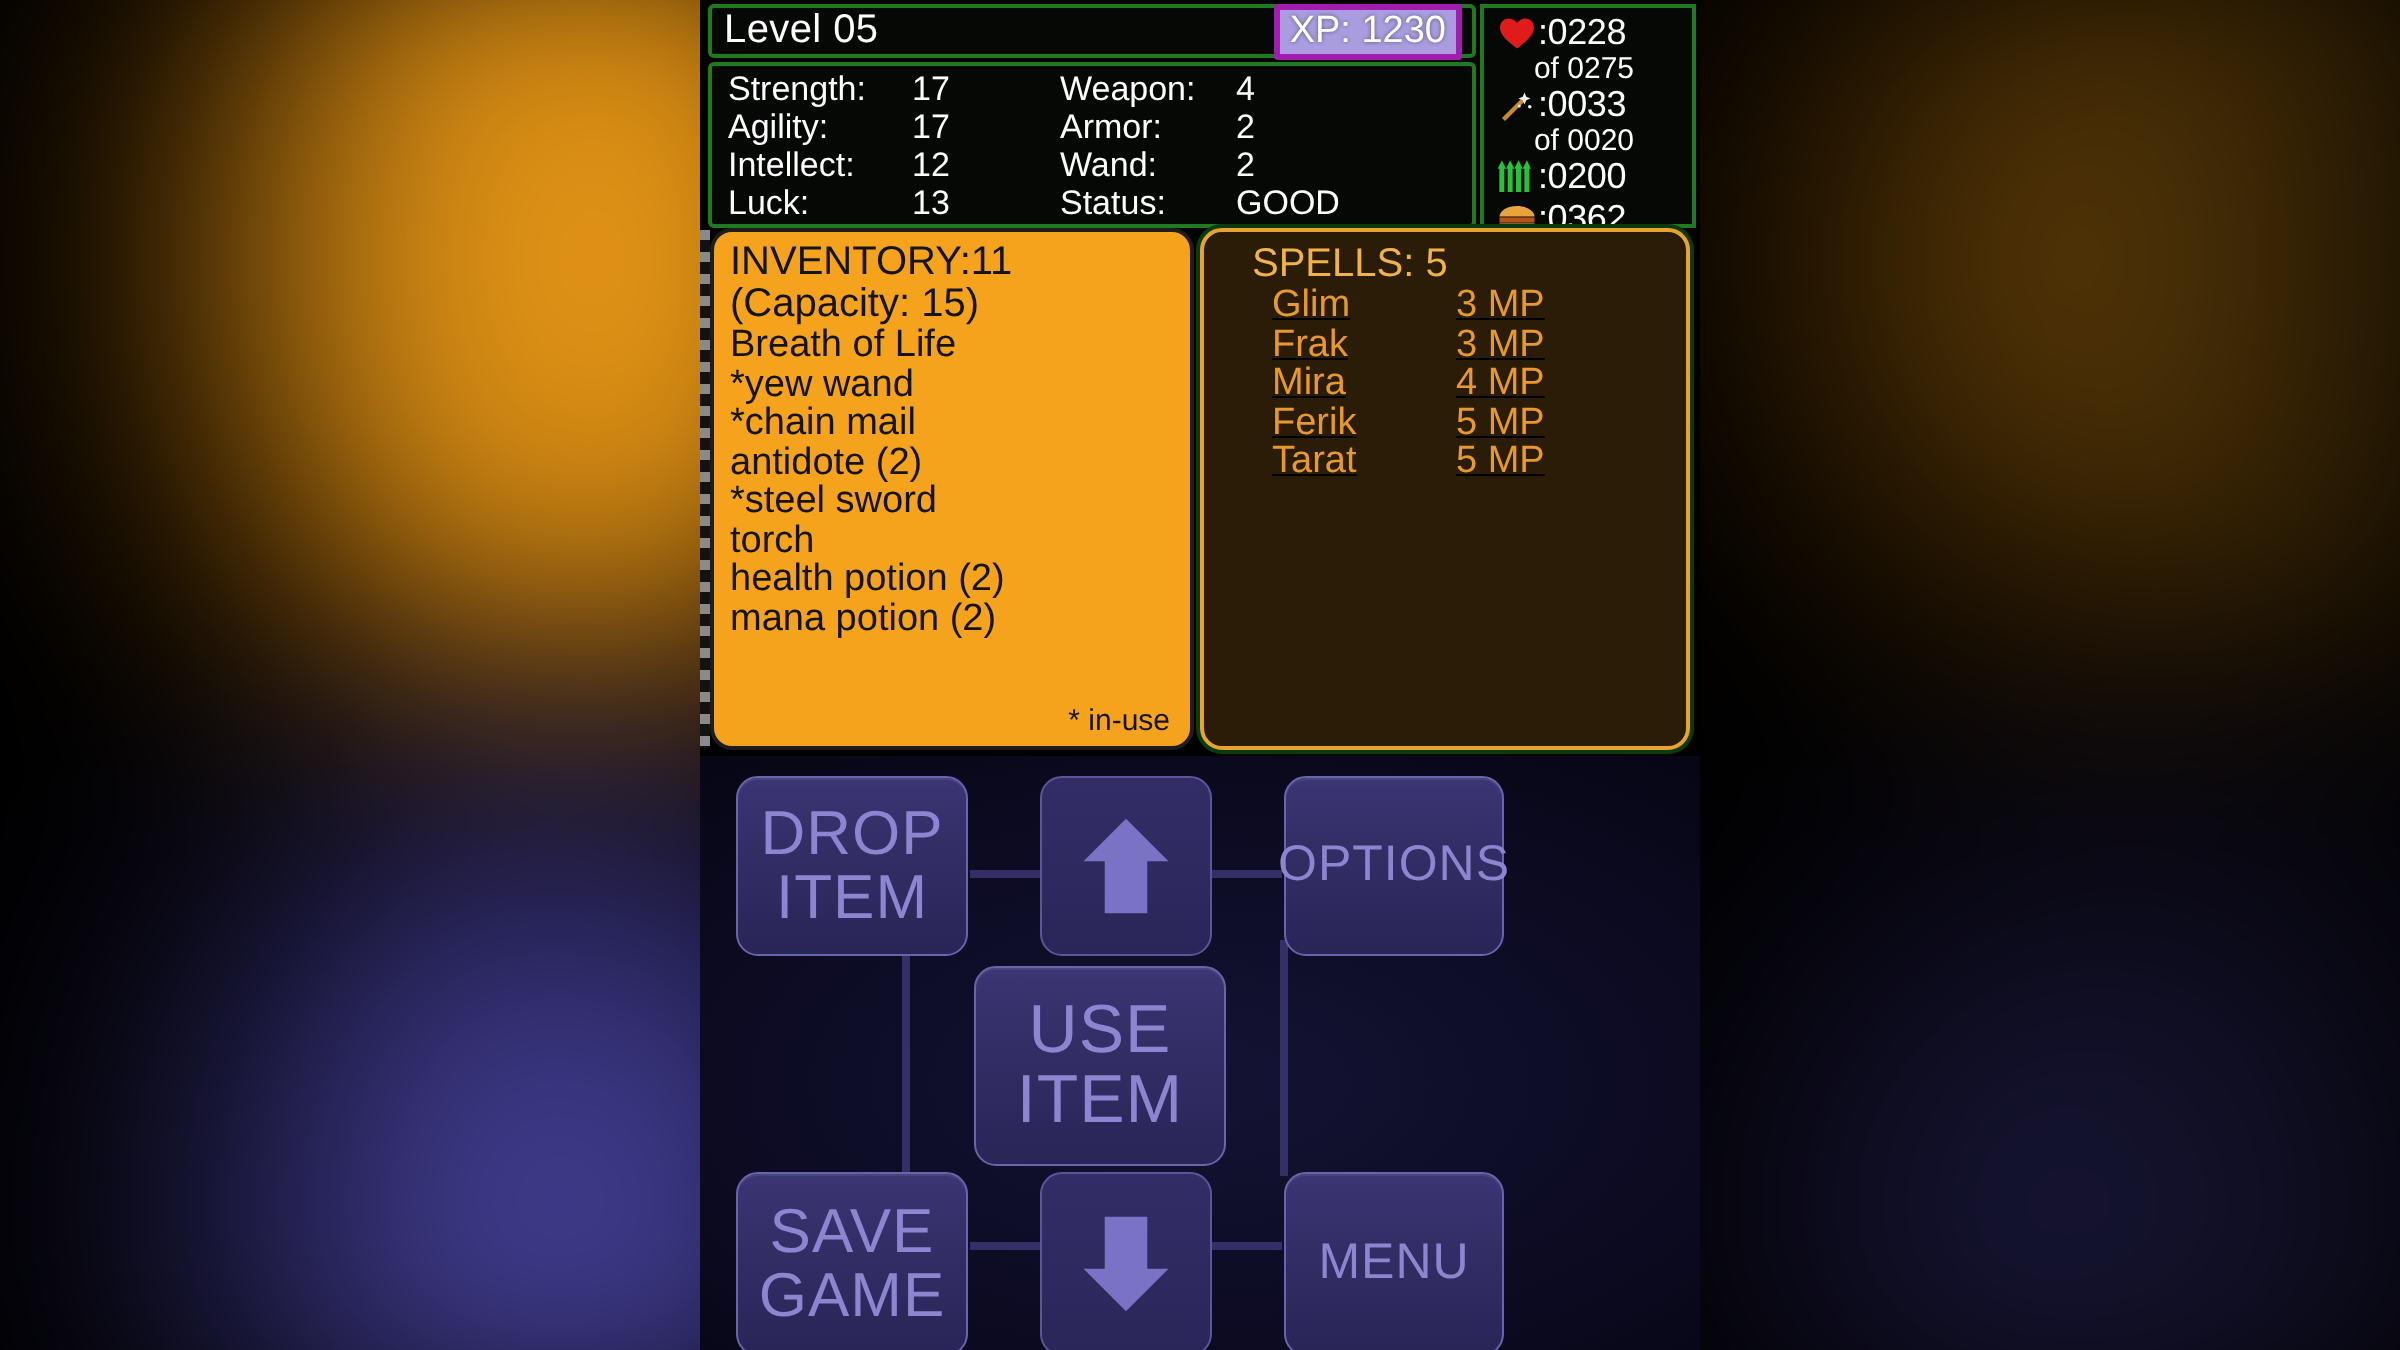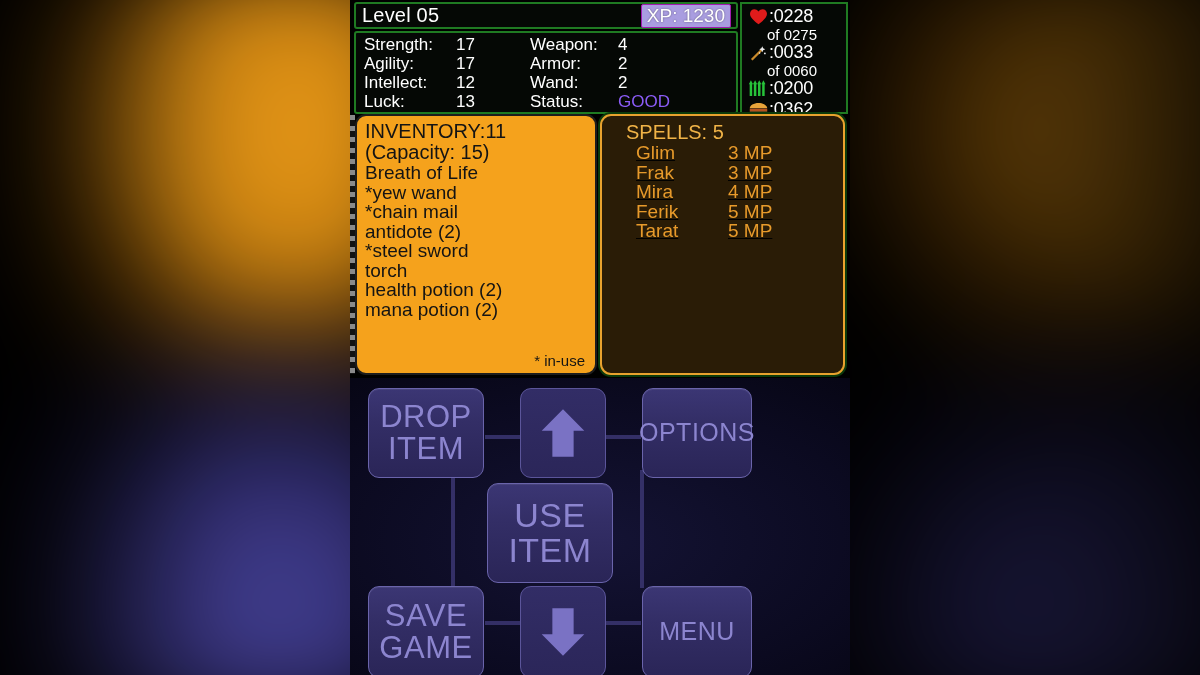--- a/index.html
+++ b/index.html
@@ -60,7 +60,7 @@
   .xp-badge {
     position:absolute; right:5px; top:50%; transform:translateY(-50%);
     background:#a99de0; color:#fff; font-size:19px;
-    padding:0 5px 1px 5px; border:1px solid #a21caf; border-radius:2px;
+    padding:0 5px 1px 5px; border:3px solid #a21caf; border-radius:2px;
     line-height:21px; text-shadow:0 0 2px rgba(0,0,0,.45);
   }
 

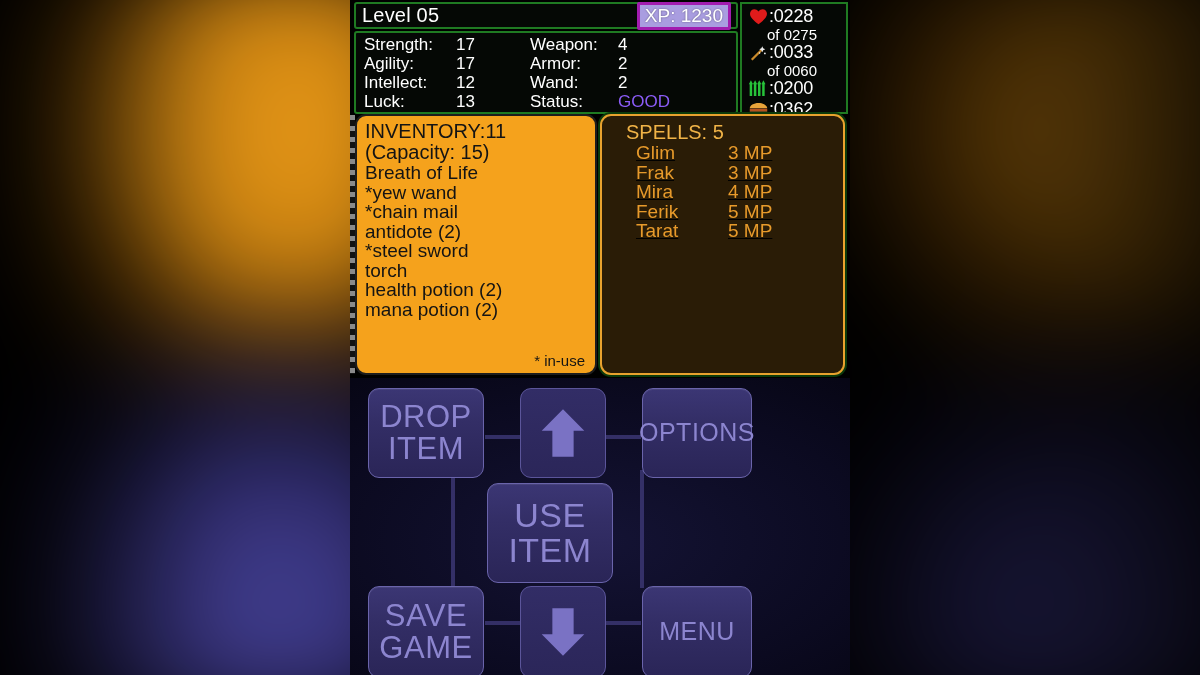--- a/index.html
+++ b/index.html
@@ -235,7 +235,7 @@
           </div>
           <div class="vnum">:0033</div>
         </div>
-        <div class="vsub">of 0060</div>
+        <div class="vsub">of 0020</div>
 
         <div class="vital">
           <div class="vicon">

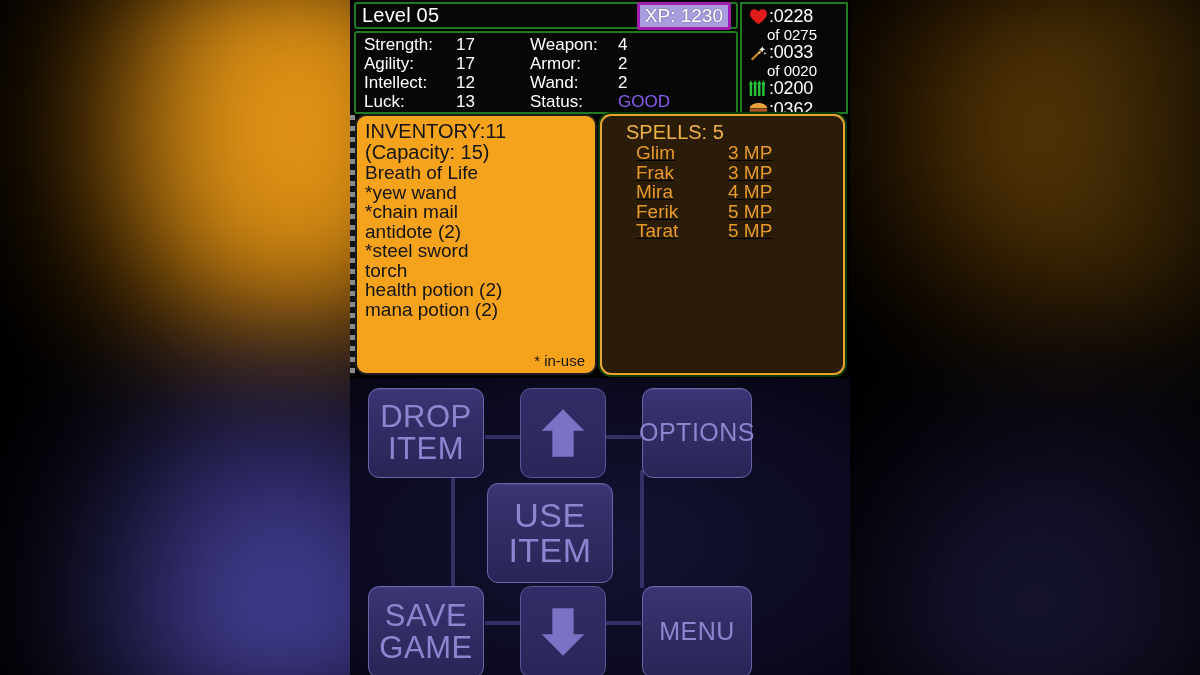--- a/index.html
+++ b/index.html
@@ -78,7 +78,7 @@
   .c1 .slabel { width:92px; }
   .c2 .slabel { width:88px; }
   .sval { color:#fff; font-size:17px; }
-  .sval.good { color:#8b5cf6; }
+  .sval.good { color:#ffffff; }
 
   .hud-right {
     width:108px; margin:2px 2px 2px 0;

